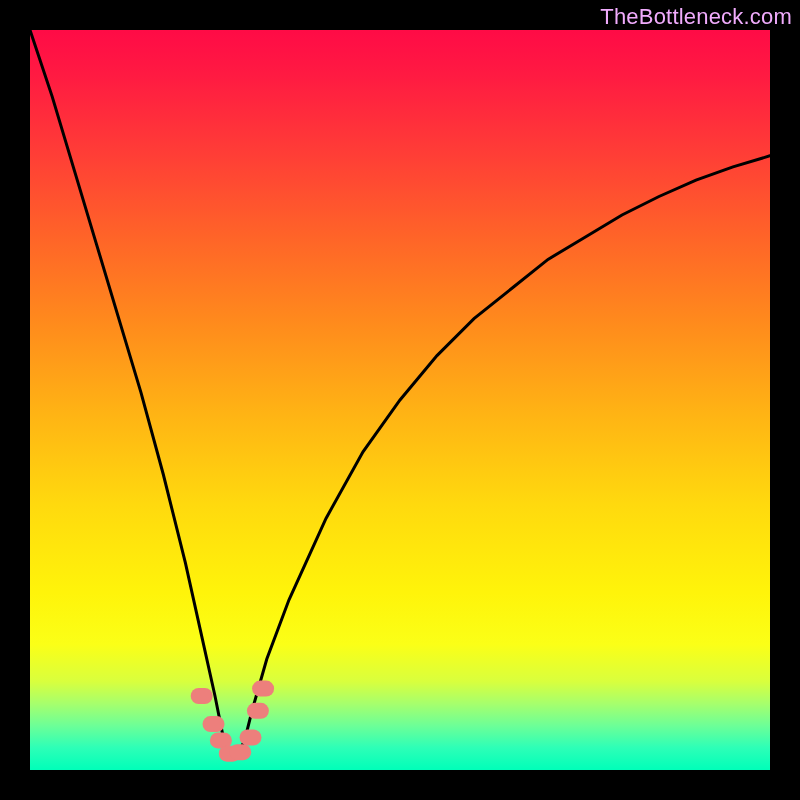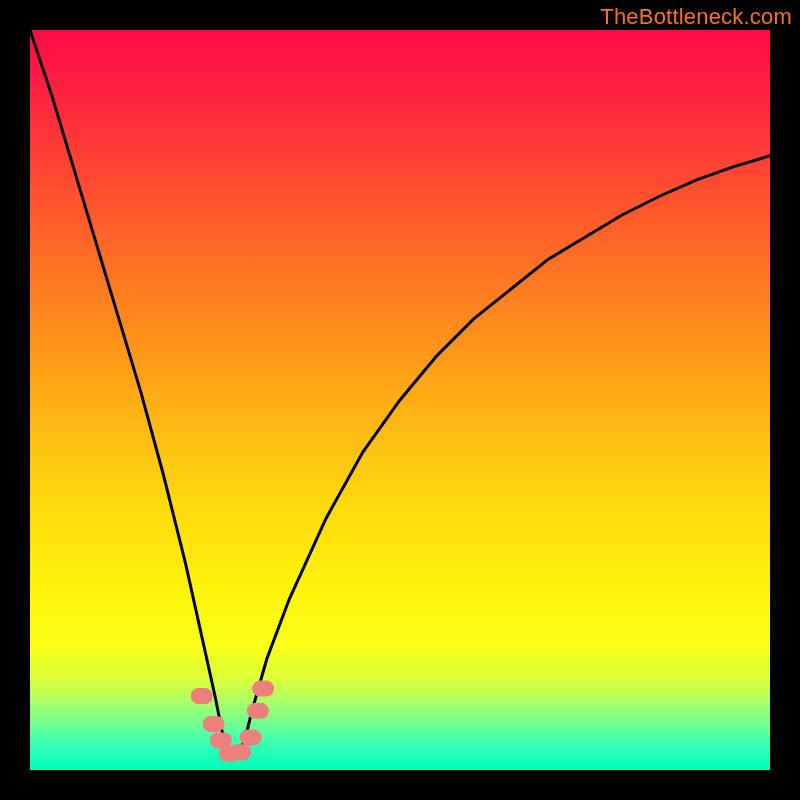--- a/index.html
+++ b/index.html
@@ -55,7 +55,7 @@
     position: absolute;
     top: 4px;
     right: 8px;
-    color: #f97316;
+    color: #f0abfc;
     font-size: 22px;
     letter-spacing: 0.2px;
   }

